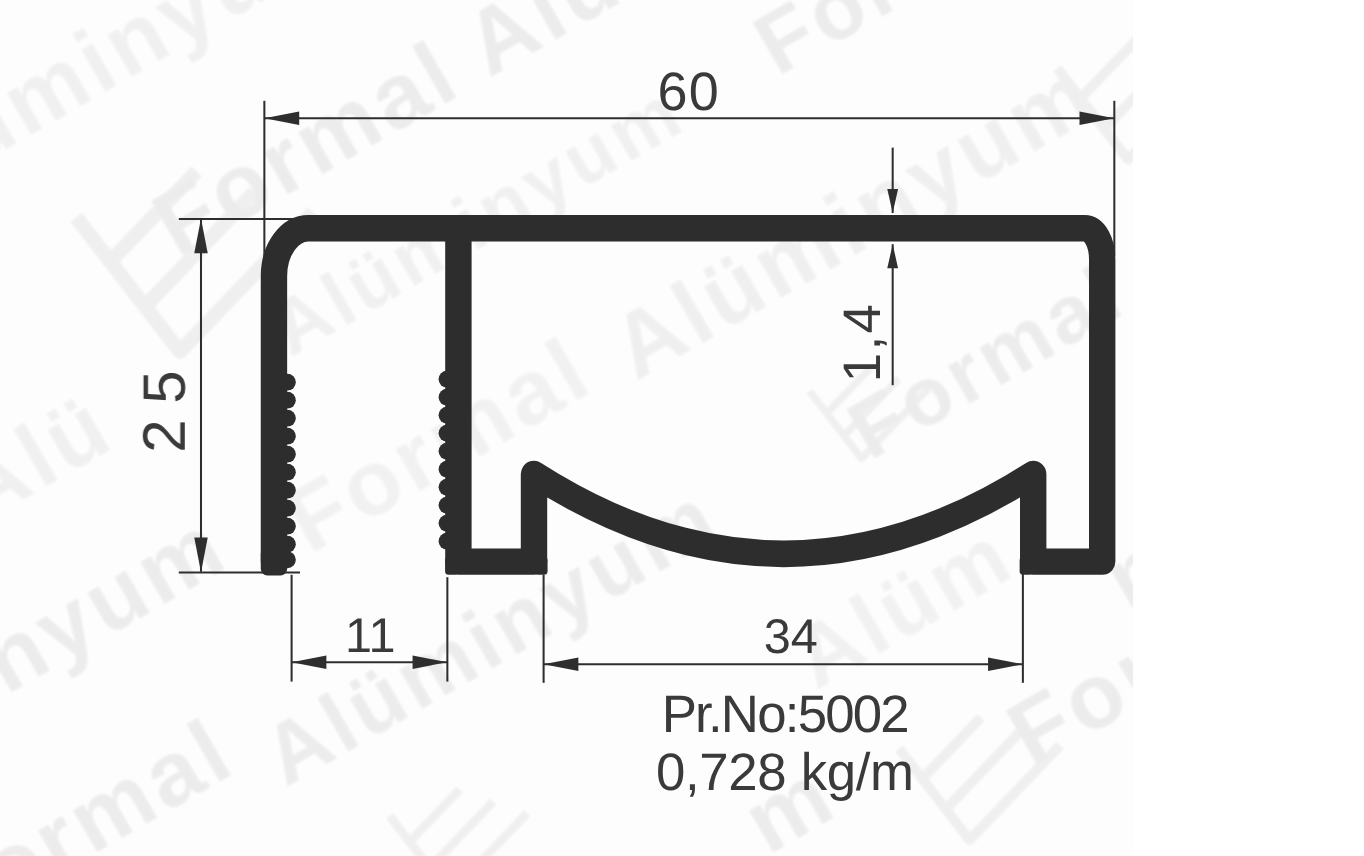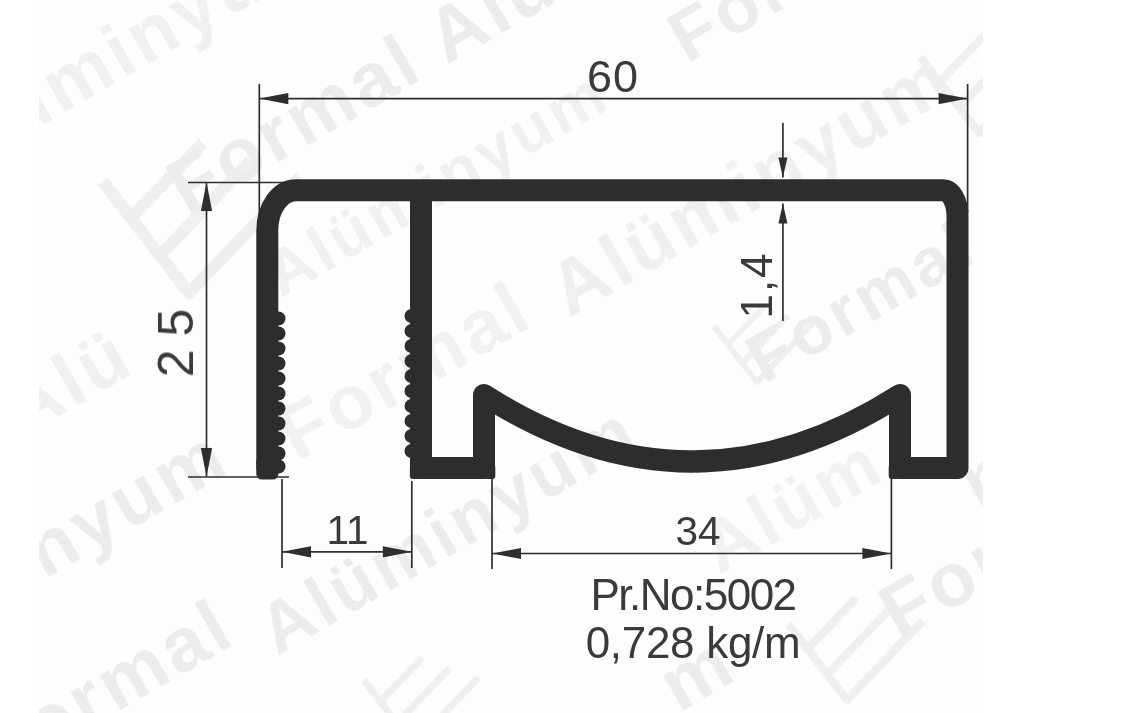--- a/index.html
+++ b/index.html
@@ -3,7 +3,7 @@
 <meta charset="utf-8">
 <style>
   html,body{margin:0;padding:0;background:#ffffff;}
-  .page{width:944px;height:713px;position:relative;overflow:hidden;background:#ffffff;padding-left:39px;}
+  .page{width:944px;height:713px;position:relative;overflow:hidden;background:#ffffff;}
   svg{display:block;}
   text{font-family:"Liberation Sans", sans-serif;}
 </style>

